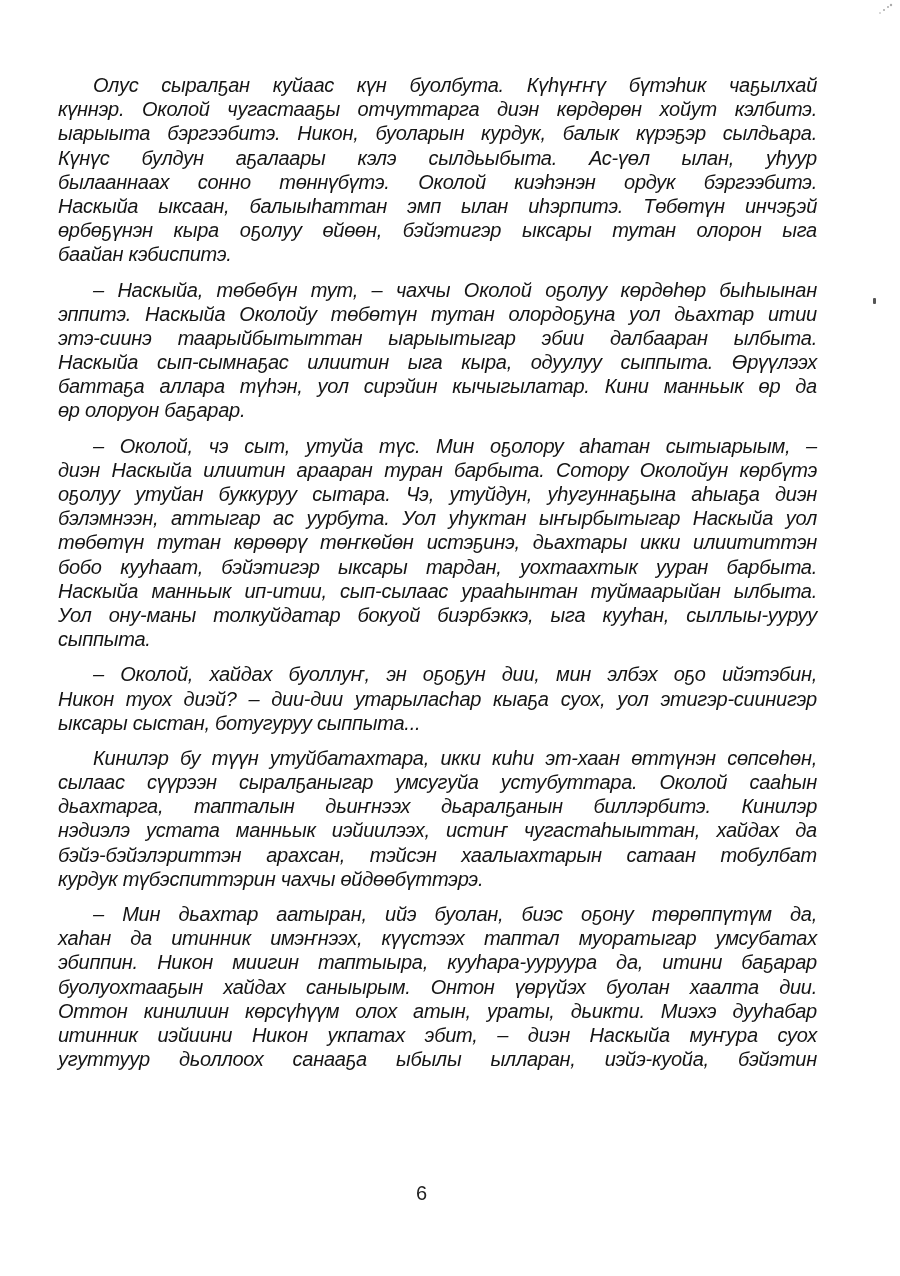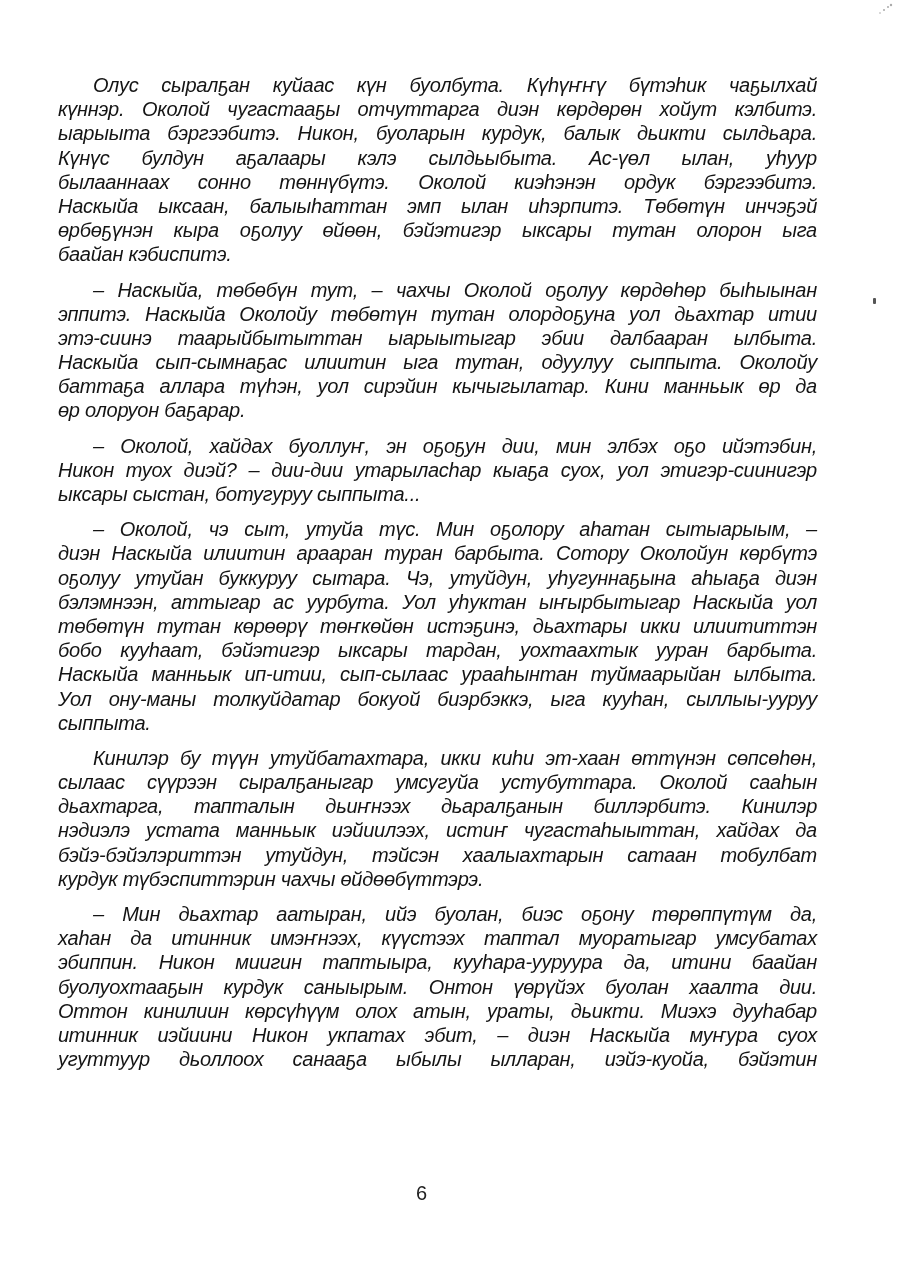--- a/index.html
+++ b/index.html
@@ -71,7 +71,7 @@
   <p class="para">
     <span class="line indent">Олус сыралҕан куйаас күн буолбута. Күһүҥҥү бүтэһик чаҕылхай</span>
     <span class="line">күннэр. Околой чугастааҕы отчуттарга диэн көрдөрөн хойут кэлбитэ.</span>
-    <span class="line">ыарыыта бэргээбитэ. Никон, буоларын курдук, балык дьикти сылдьара.</span>
+    <span class="line">ыарыыта бэргээбитэ. Никон, буоларын курдук, балык күрэҕэр сылдьара.</span>
     <span class="line">Күнүс булдун аҕалаары кэлэ сылдьыбыта. Ас-үөл ылан, уһуур</span>
     <span class="line">былааннаах сонно төннүбүтэ. Околой киэһэнэн ордук бэргээбитэ.</span>
     <span class="line">Наскыйа ыксаан, балыыһаттан эмп ылан иһэрпитэ. Төбөтүн инчэҕэй</span>

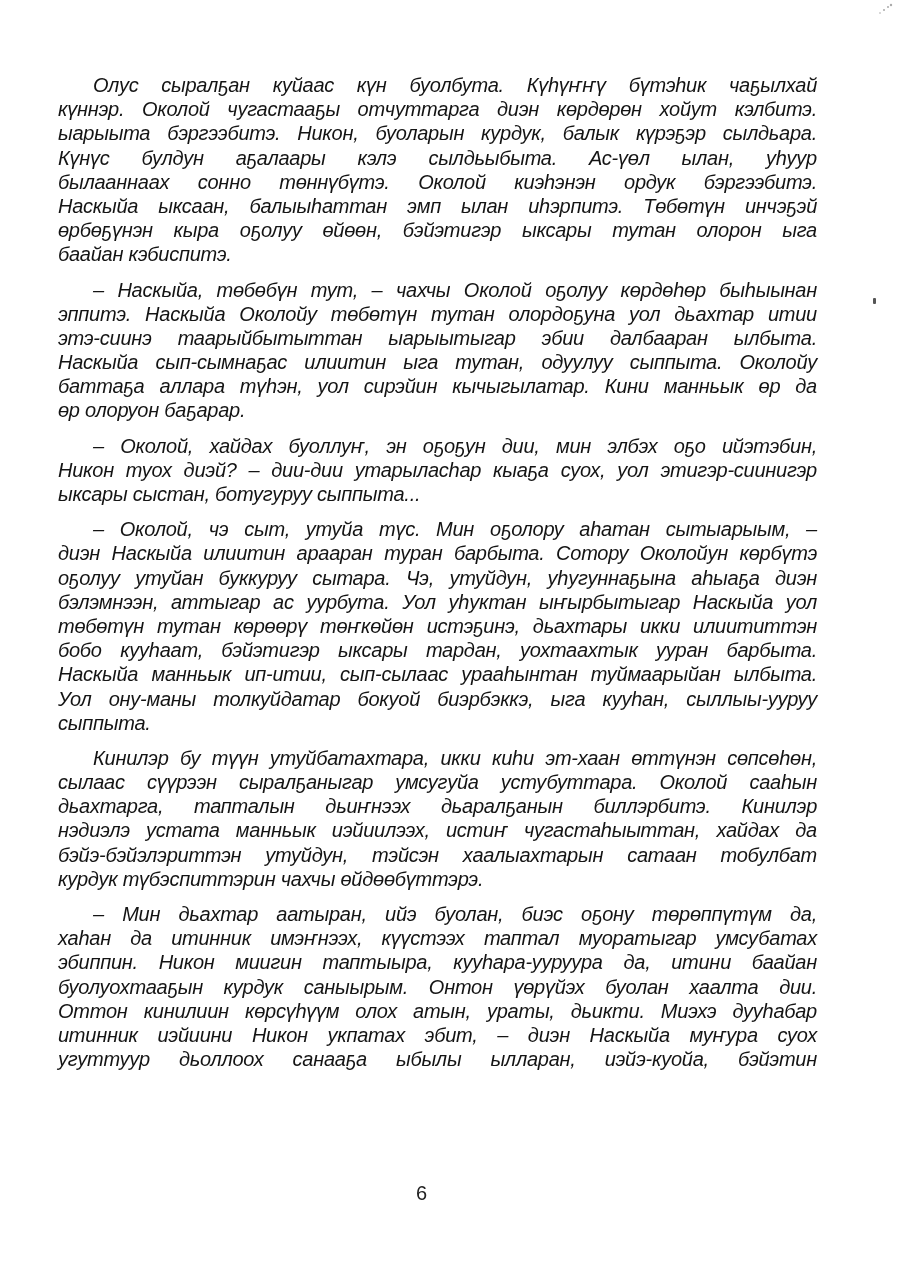--- a/index.html
+++ b/index.html
@@ -82,7 +82,7 @@
     <span class="line indent">– Наскыйа, төбөбүн тут, – чахчы Околой оҕолуу көрдөһөр быһыынан</span>
     <span class="line">эппитэ. Наскыйа Околойу төбөтүн тутан олордоҕуна уол дьахтар итии</span>
     <span class="line">этэ-сиинэ таарыйбытыттан ыарыытыгар эбии далбааран ылбыта.</span>
-    <span class="line">Наскыйа сып-сымнаҕас илиитин ыга тутан, одуулуу сыппыта. Околойу</span>
+    <span class="line">Наскыйа сып-сымнаҕас илиитин ыга кыра, одуулуу сыппыта. Өрүүлээх</span>
     <span class="line">баттаҕа аллара түһэн, уол сирэйин кычыгылатар. Кини манньык өр да</span>
     <span class="line last">өр олоруон баҕарар.</span>
   </p>

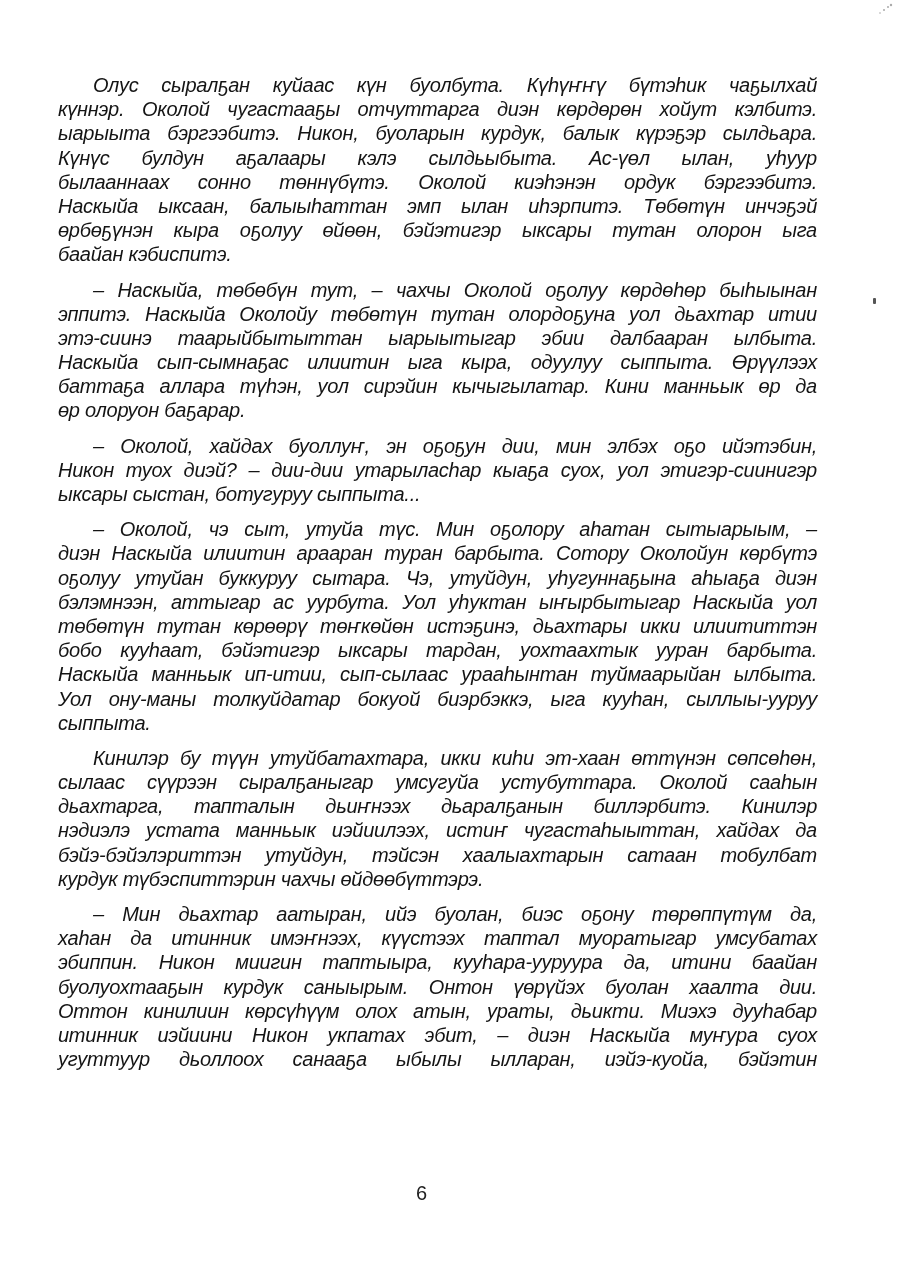--- a/index.html
+++ b/index.html
@@ -87,11 +87,6 @@
     <span class="line last">өр олоруон баҕарар.</span>
   </p>
   <p class="para">
-    <span class="line indent">– Околой, хайдах буоллуҥ, эн оҕоҕун дии, мин элбэх оҕо ийэтэбин,</span>
-    <span class="line">Никон туох диэй? – дии-дии утарыласһар кыаҕа суох, уол этигэр-сиинигэр</span>
-    <span class="line last">ыксары сыстан, ботугуруу сыппыта...</span>
-  </p>
-  <p class="para">
     <span class="line indent">– Околой, чэ сыт, утуйа түс. Мин оҕолору аһатан сытыарыым, –</span>
     <span class="line">диэн Наскыйа илиитин арааран туран барбыта. Сотору Околойун көрбүтэ</span>
     <span class="line">оҕолуу утуйан буккуруу сытара. Чэ, утуйдун, уһугуннаҕына аһыаҕа диэн</span>
@@ -101,6 +96,11 @@
     <span class="line">Наскыйа манньык ип-итии, сып-сылаас урааһынтан туймаарыйан ылбыта.</span>
     <span class="line">Уол ону-маны толкуйдатар бокуой биэрбэккэ, ыга кууһан, сыллыы-ууруу</span>
     <span class="line last">сыппыта.</span>
+  </p>
+  <p class="para">
+    <span class="line indent">– Околой, хайдах буоллуҥ, эн оҕоҕун дии, мин элбэх оҕо ийэтэбин,</span>
+    <span class="line">Никон туох диэй? – дии-дии утарыласһар кыаҕа суох, уол этигэр-сиинигэр</span>
+    <span class="line last">ыксары сыстан, ботугуруу сыппыта...</span>
   </p>
   <p class="para">
     <span class="line indent">Кинилэр бу түүн утуйбатахтара, икки киһи эт-хаан өттүнэн сөпсөһөн,</span>

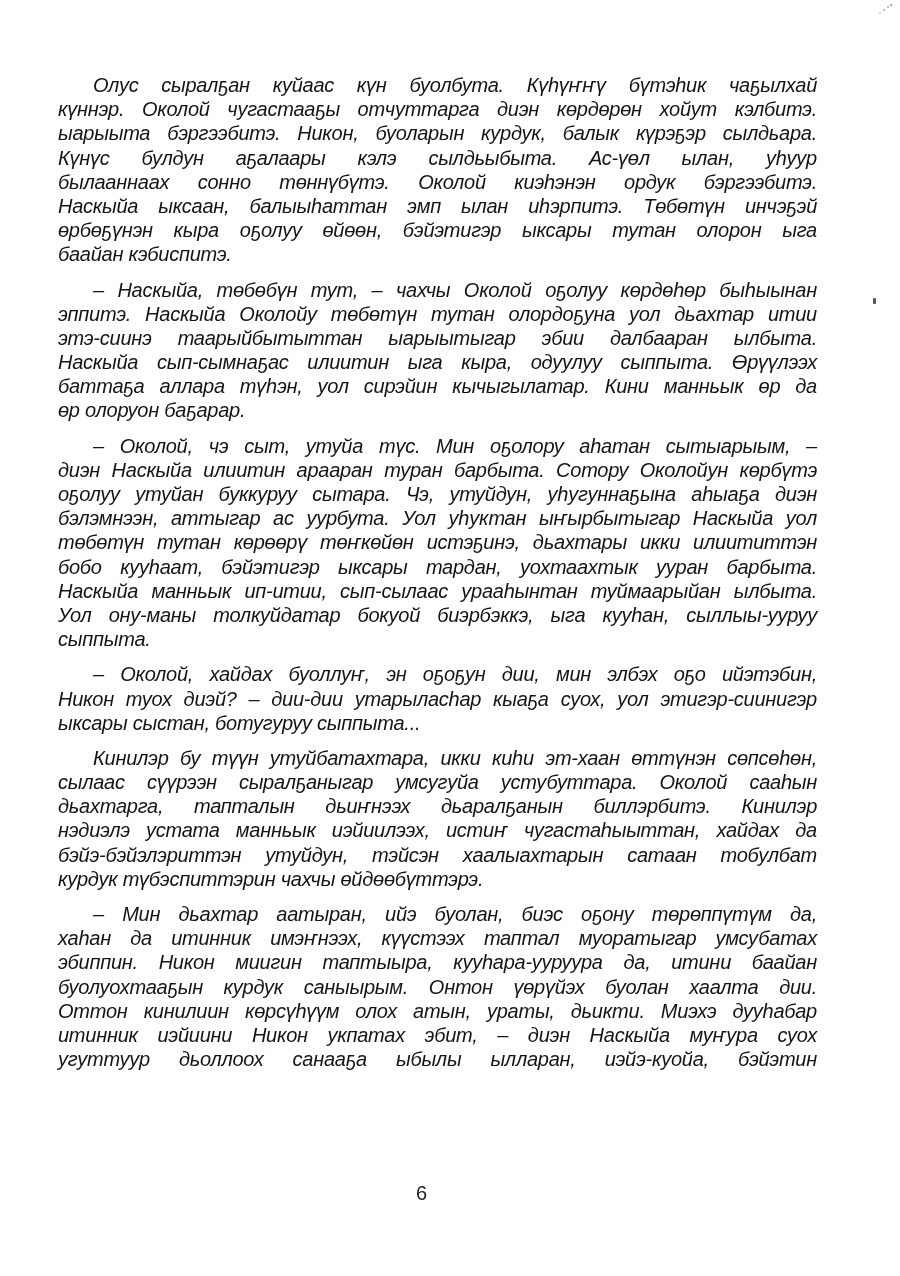--- a/index.html
+++ b/index.html
@@ -107,7 +107,7 @@
     <span class="line">сылаас сүүрээн сыралҕаныгар умсугуйа устубуттара. Околой сааһын</span>
     <span class="line">дьахтарга, тапталын дьиҥнээх дьаралҕанын биллэрбитэ. Кинилэр</span>
     <span class="line">нэдиэлэ устата манньык иэйиилээх, истиҥ чугастаһыыттан, хайдах да</span>
-    <span class="line">бэйэ-бэйэлэриттэн утуйдун, тэйсэн хаалыахтарын сатаан тобулбат</span>
+    <span class="line">бэйэ-бэйэлэриттэн арахсан, тэйсэн хаалыахтарын сатаан тобулбат</span>
     <span class="line last">курдук түбэспиттэрин чахчы өйдөөбүттэрэ.</span>
   </p>
   <p class="para">

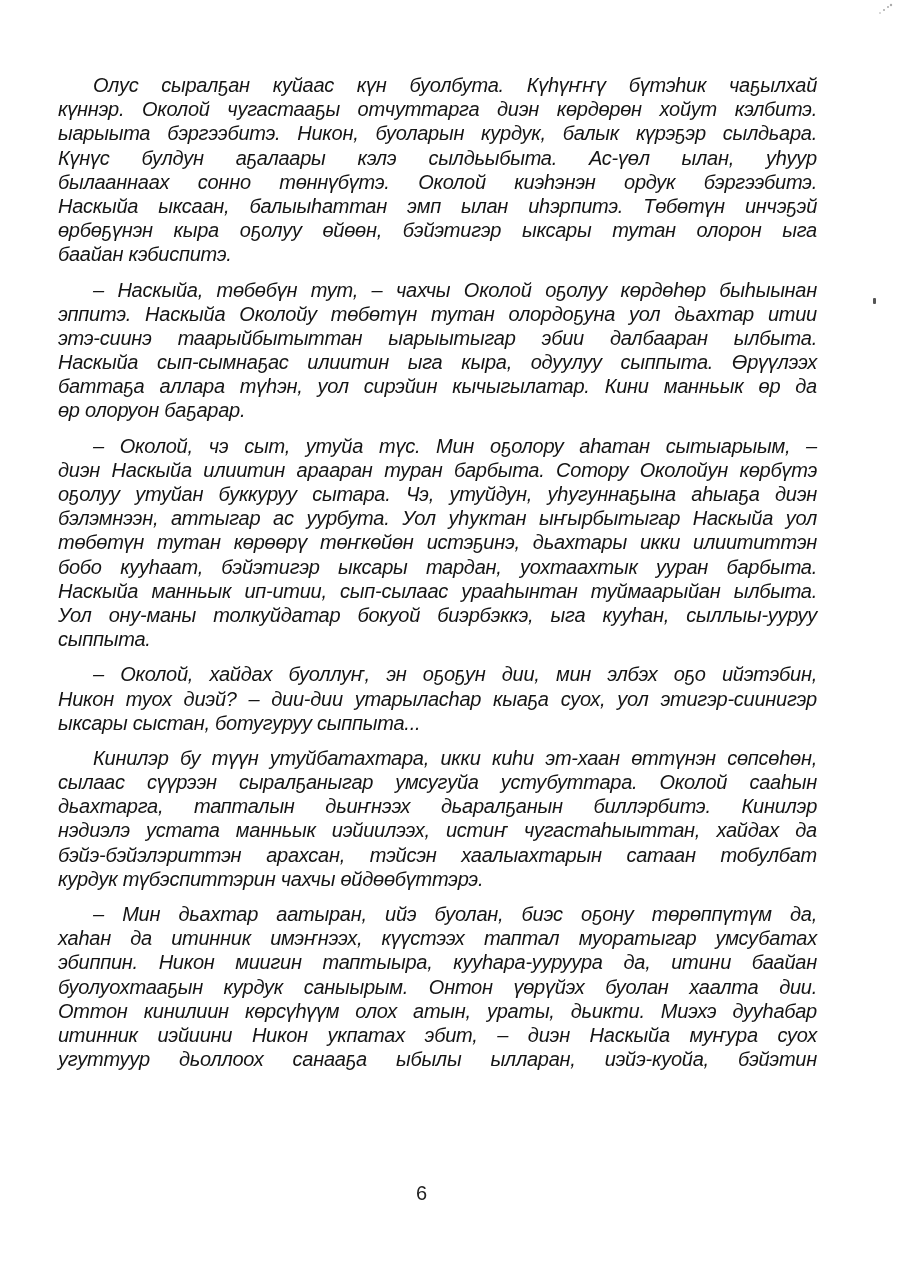--- a/index.html
+++ b/index.html
@@ -113,7 +113,7 @@
   <p class="para">
     <span class="line indent">– Мин дьахтар аатыран, ийэ буолан, биэс оҕону төрөппүтүм да,</span>
     <span class="line">хаһан да итинник имэҥнээх, күүстээх таптал муоратыгар умсубатах</span>
-    <span class="line">эбиппин. Никон миигин таптыыра, кууһара-ууруура да, итини баайан</span>
+    <span class="line">эбиппин. Никон миигин таптыыра, кууһара-ууруура да, итини баҕарар</span>
     <span class="line">буолуохтааҕын курдук саныырым. Онтон үөрүйэх буолан хаалта дии.</span>
     <span class="line">Оттон кинилиин көрсүһүүм олох атын, ураты, дьикти. Миэхэ дууһабар</span>
     <span class="line">итинник иэйиини Никон укпатах эбит, – диэн Наскыйа муҥура суох</span>

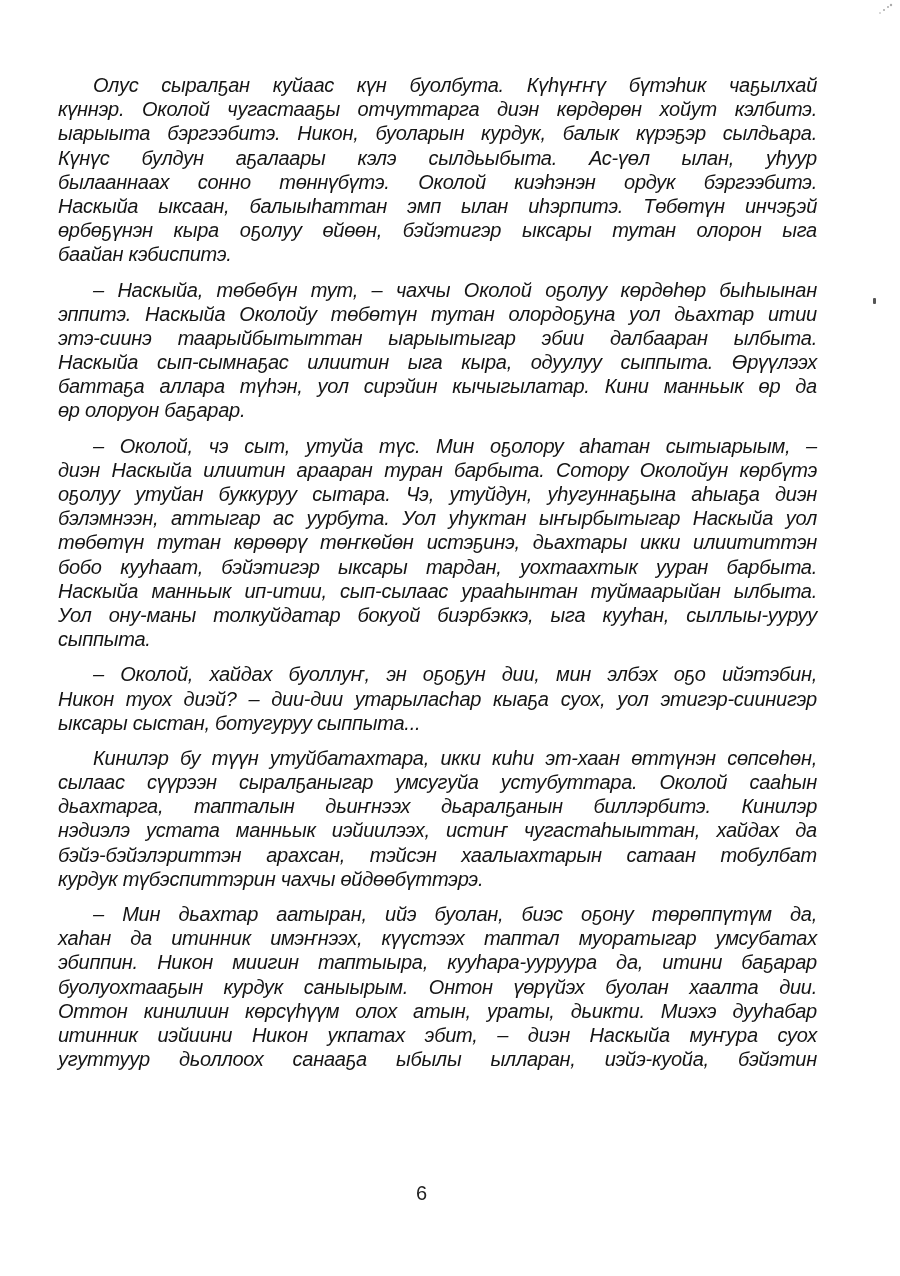--- a/index.html
+++ b/index.html
@@ -114,7 +114,7 @@
     <span class="line indent">– Мин дьахтар аатыран, ийэ буолан, биэс оҕону төрөппүтүм да,</span>
     <span class="line">хаһан да итинник имэҥнээх, күүстээх таптал муоратыгар умсубатах</span>
     <span class="line">эбиппин. Никон миигин таптыыра, кууһара-ууруура да, итини баҕарар</span>
-    <span class="line">буолуохтааҕын курдук саныырым. Онтон үөрүйэх буолан хаалта дии.</span>
+    <span class="line">буолуохтааҕын хайдах саныырым. Онтон үөрүйэх буолан хаалта дии.</span>
     <span class="line">Оттон кинилиин көрсүһүүм олох атын, ураты, дьикти. Миэхэ дууһабар</span>
     <span class="line">итинник иэйиини Никон укпатах эбит, – диэн Наскыйа муҥура суох</span>
     <span class="line">угуттуур дьоллоох санааҕа ыбылы ылларан, иэйэ-куойа, бэйэтин</span>

